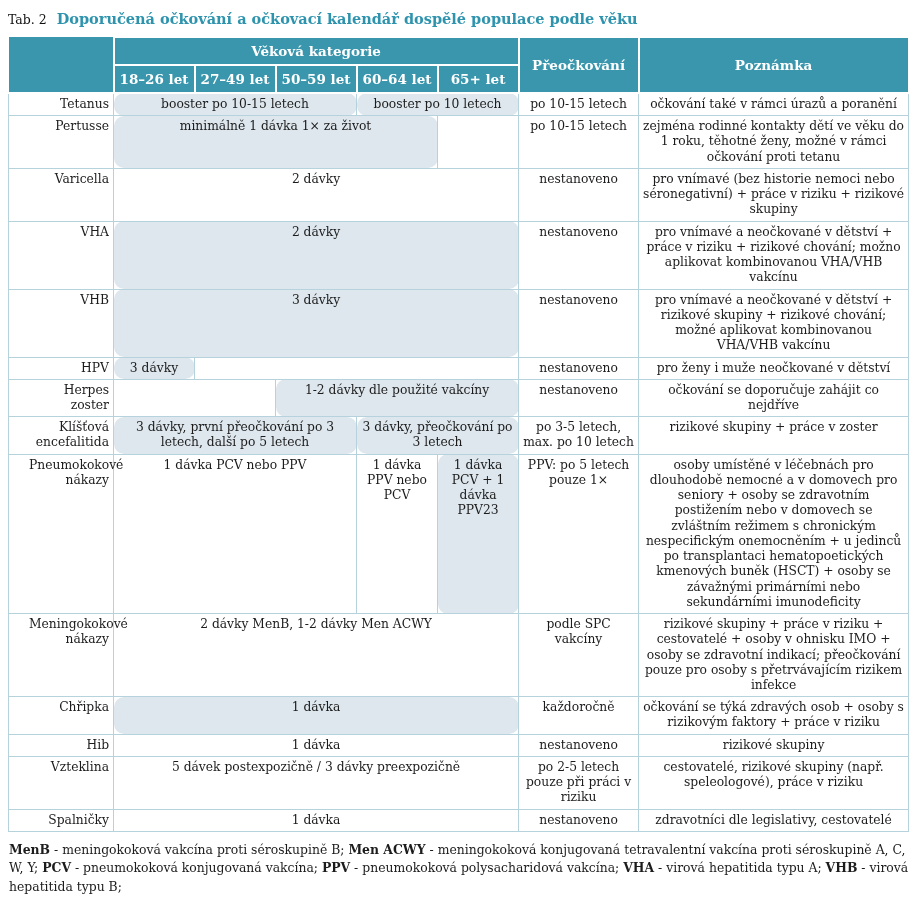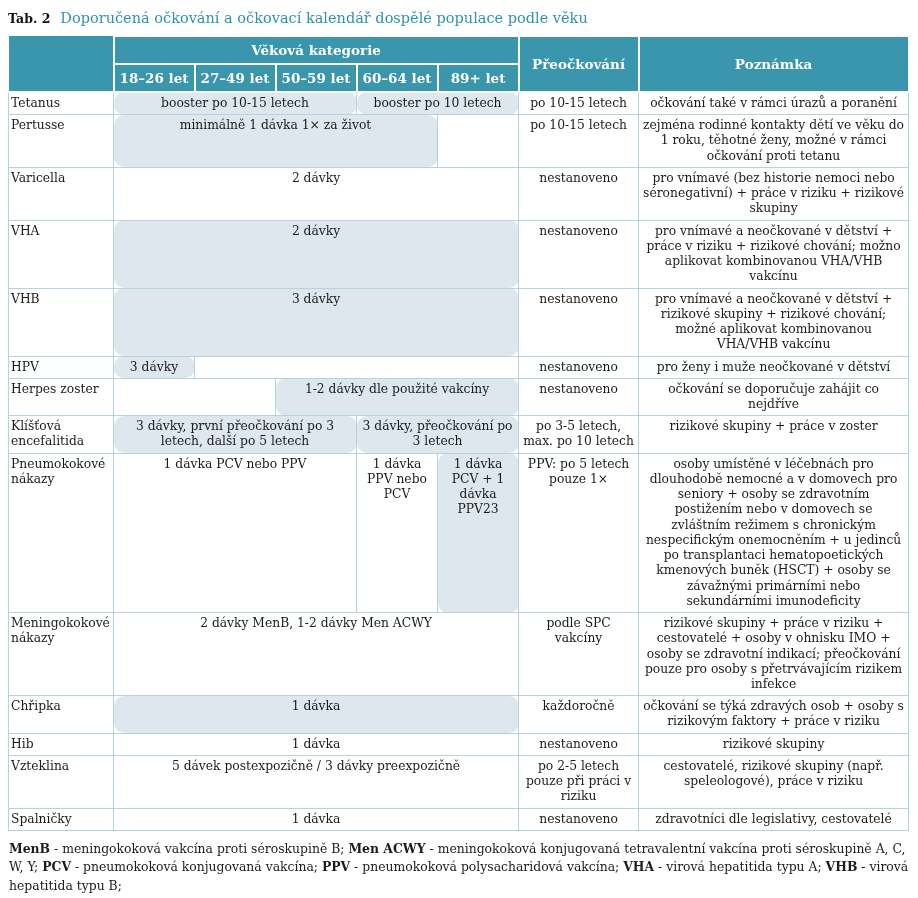--- a/index.html
+++ b/index.html
@@ -17,7 +17,7 @@
   }
   
   .caption{display:flex;align-items:baseline;gap:10px;margin:2px 0 9px 0;}
-  .caption .tab-no{font-size:12.5px;font-weight:bold;color:#111;}
+  .caption .tab-no{font-size:12.5px;font-weight:normal;color:#111;}
   .caption .tab-title{font-size:14.5px;font-weight:normal;color:var(--title-teal);}
   
   table.vax{border-collapse:collapse;table-layout:fixed;width:804px;}

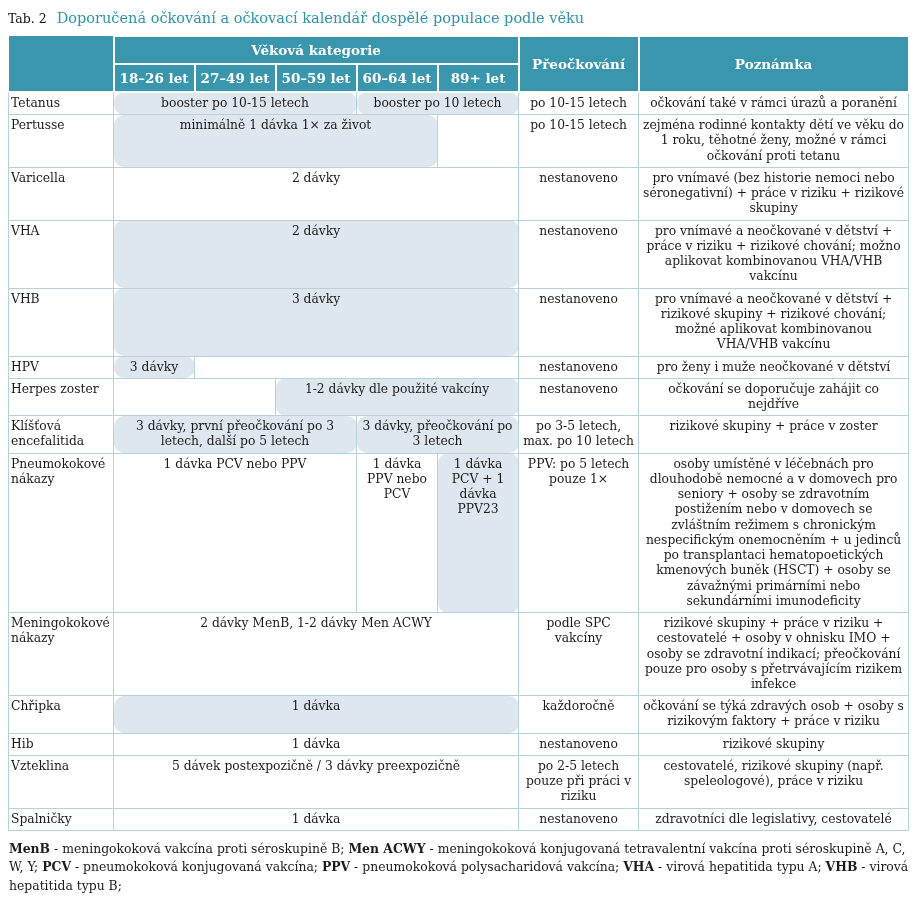--- a/index.html
+++ b/index.html
@@ -18,7 +18,7 @@
   
   .caption{display:flex;align-items:baseline;gap:10px;margin:2px 0 9px 0;}
   .caption .tab-no{font-size:12.5px;font-weight:normal;color:#111;}
-  .caption .tab-title{font-size:14.5px;font-weight:normal;color:var(--title-teal);}
+  .caption .tab-title{font-size:14.5px;font-weight:bold;color:var(--title-teal);}
   
   table.vax{border-collapse:collapse;table-layout:fixed;width:804px;}
   col.c-name{width:105px;}

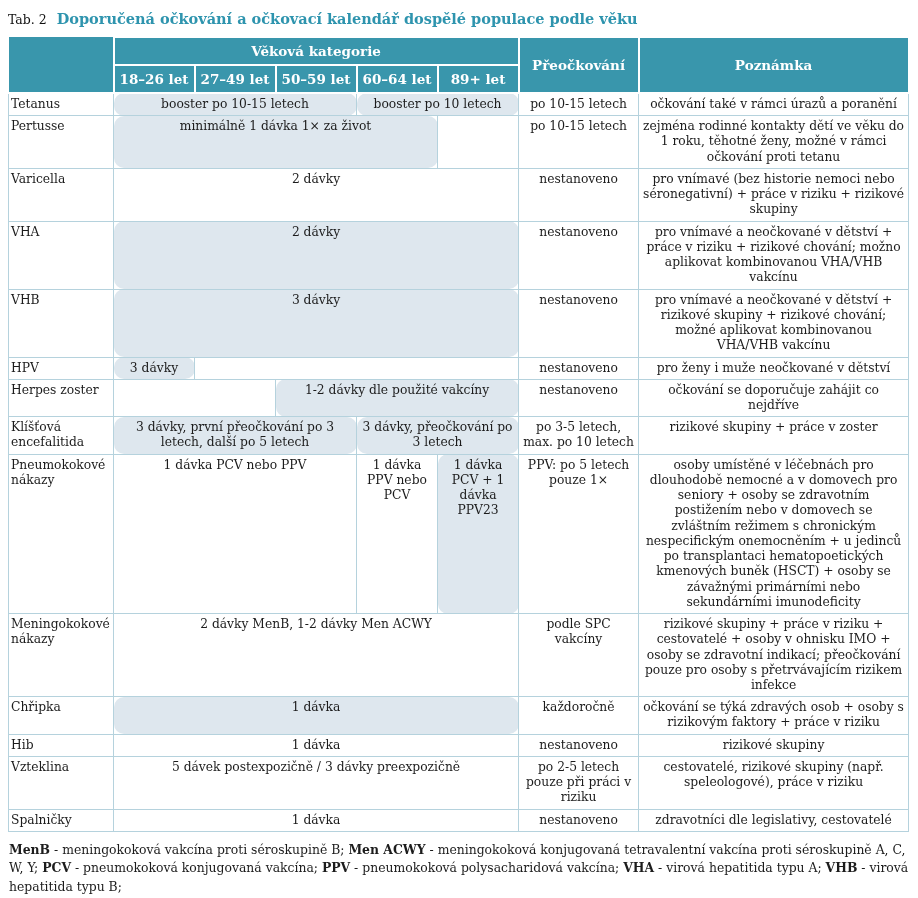--- a/index.html
+++ b/index.html
@@ -83,7 +83,7 @@
         <th>27–49 let</th>
         <th>50–59 let</th>
         <th>60–64 let</th>
-        <th>89+ let</th>
+        <th>65+ let</th>
       </tr>
     </thead>
     <tbody>

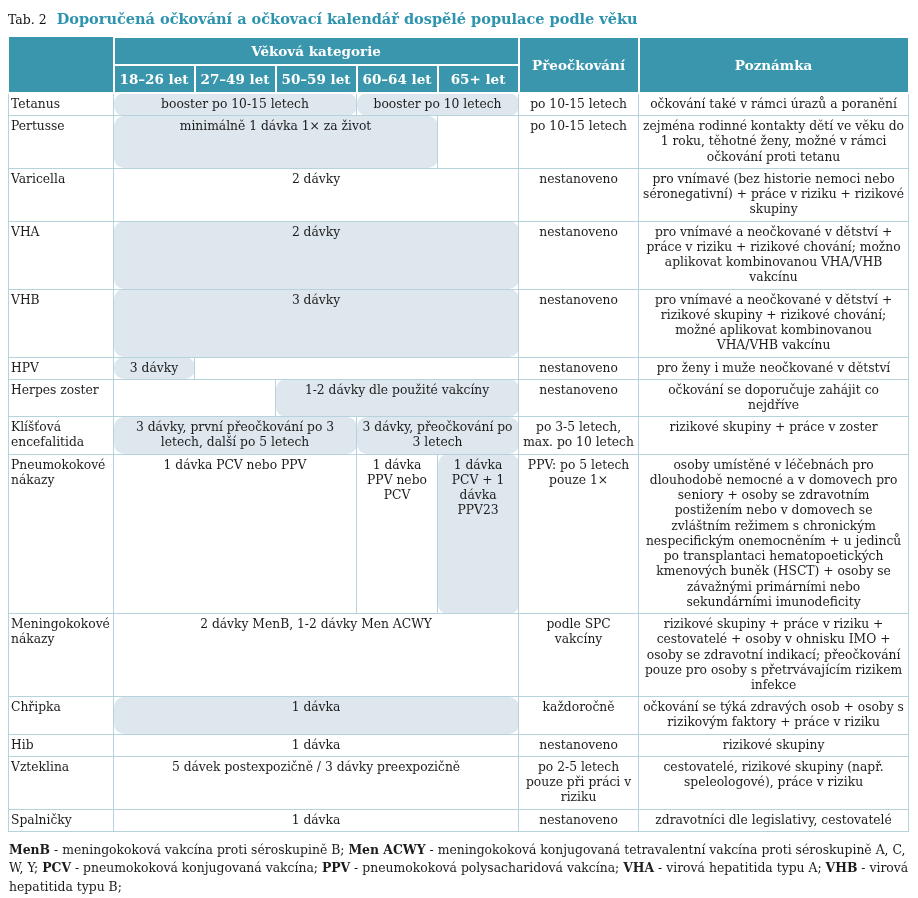--- a/index.html
+++ b/index.html
@@ -35,7 +35,7 @@
     font-size:12.3px;font-weight:normal;line-height:1.24;
     padding:3px 4px;vertical-align:top;background:#fff;
   }
-  tbody th.row-label{text-align:left;padding-left:2px;}
+  tbody th.row-label{text-align:right;padding-left:20px;}
   td.dose{text-align:center;border-radius:10px;}
   td.shaded{background:var(--shaded-cell);}
   td.reva{text-align:center;}

